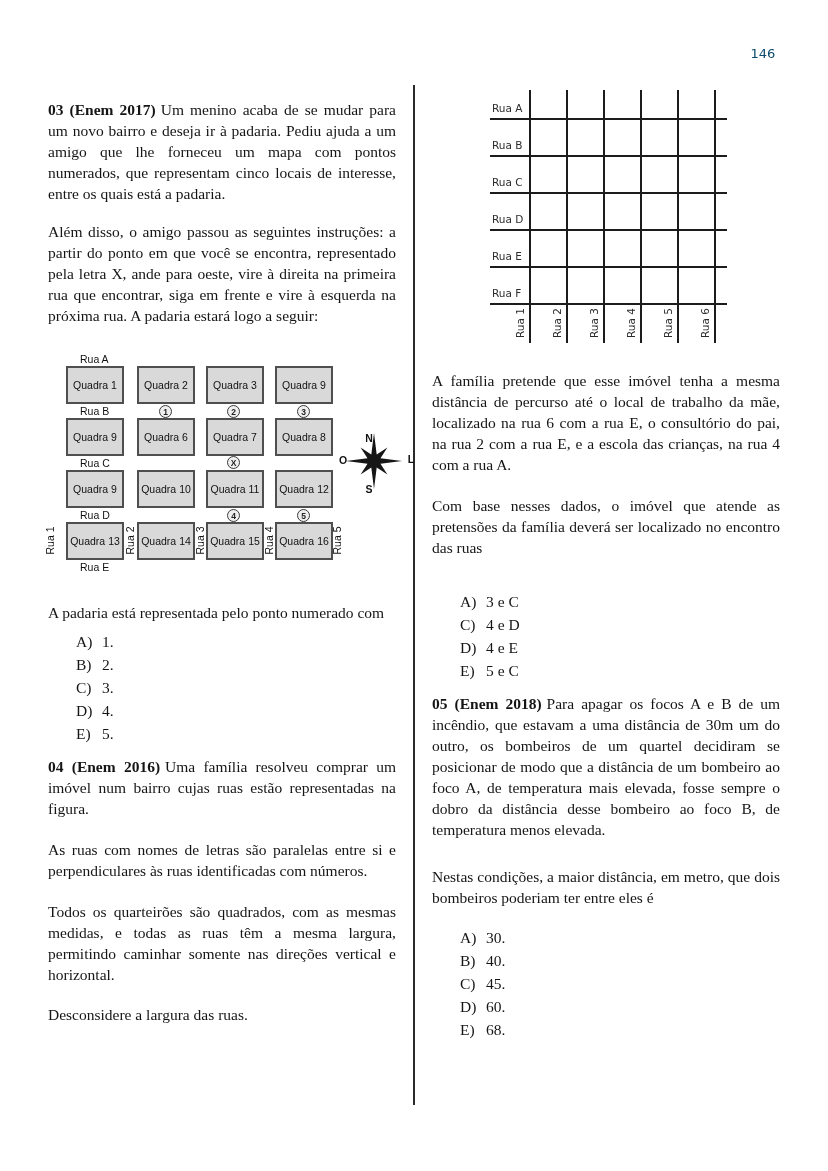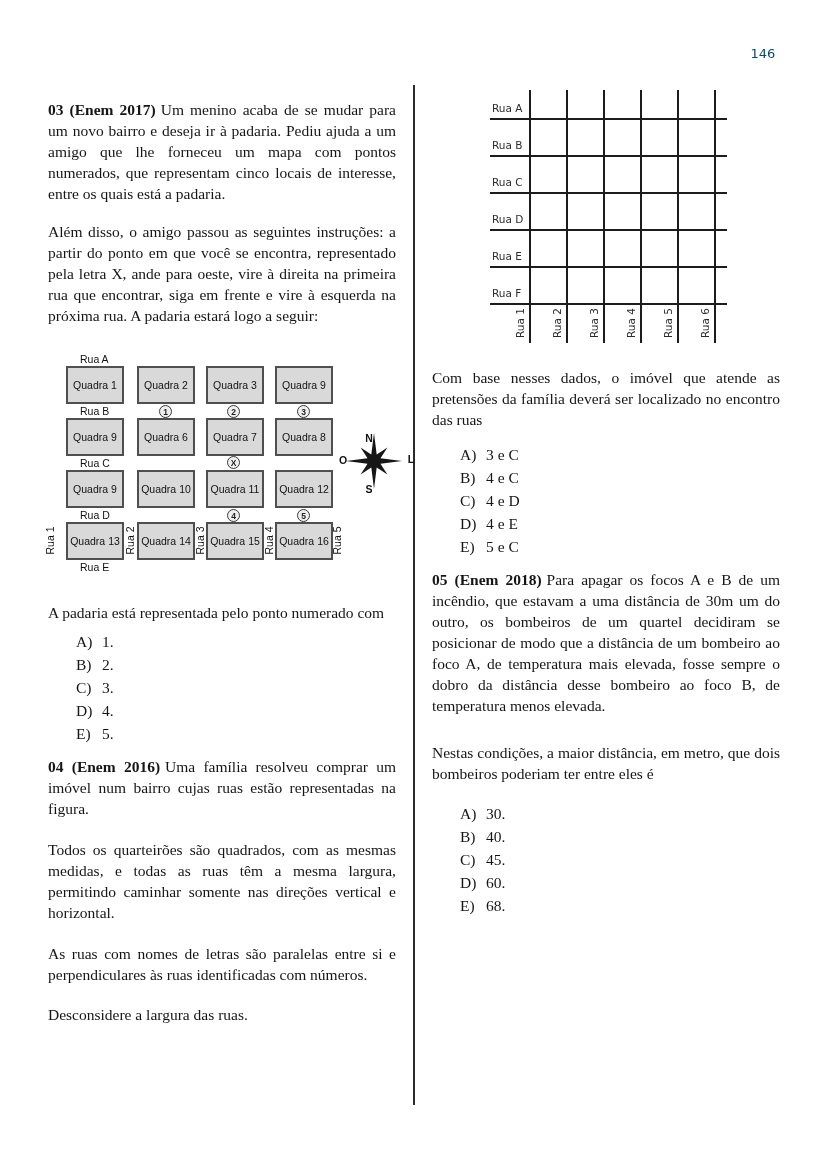--- a/index.html
+++ b/index.html
@@ -165,6 +165,7 @@
     <div class="gvlabel" style="left:255px">Rua 6</div>
   </div>
 
+  <p class="para" style="margin-top:23px">A família pretende que esse imóvel tenha a mesma distância de percurso até o local de trabalho da mãe, localizado na rua 6 com a rua E, o consultório do pai, na rua 2 com a rua E, e a escola das crianças, na rua 4 com a rua A.</p>
   <p class="para" style="margin-top:20px">Com base nesses dados, o imóvel que atende as pretensões da família deverá ser localizado no encontro das ruas</p>
 
   <ul class="options" style="margin-top:13px">

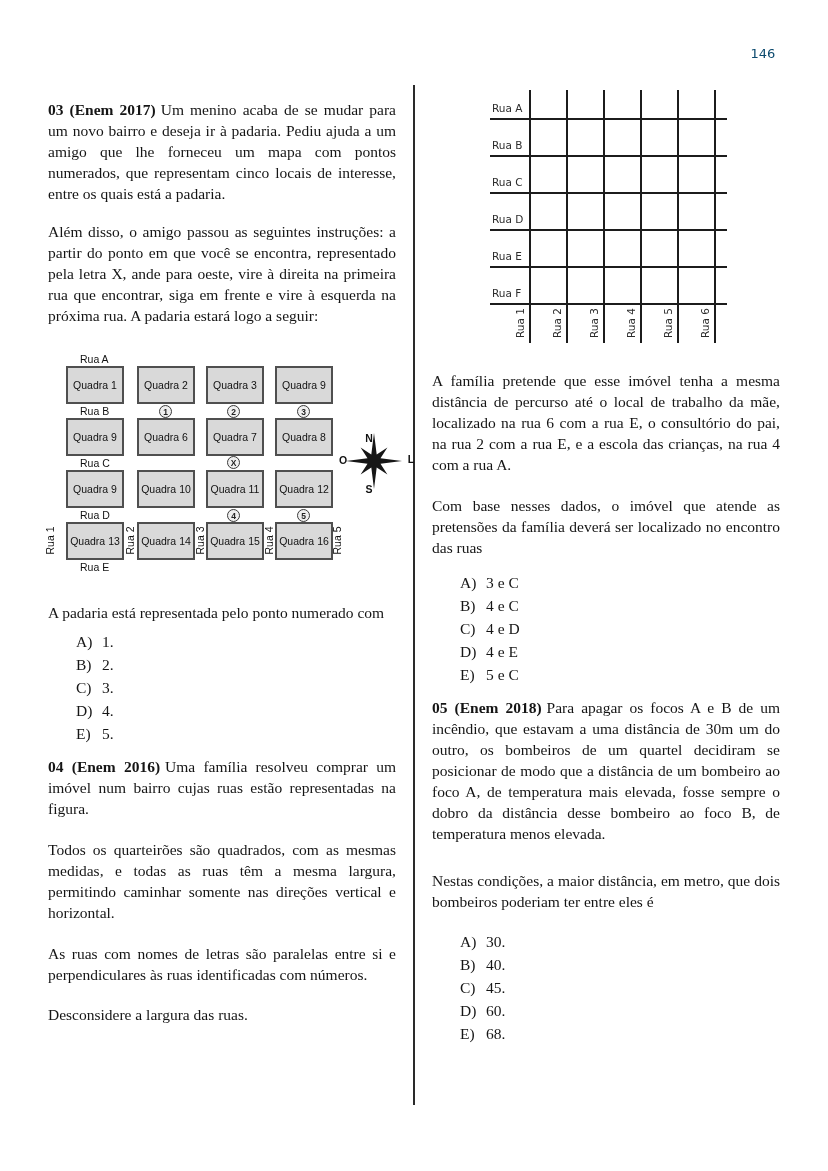--- a/index.html
+++ b/index.html
@@ -168,7 +168,7 @@
   <p class="para" style="margin-top:23px">A família pretende que esse imóvel tenha a mesma distância de percurso até o local de trabalho da mãe, localizado na rua 6 com a rua E, o consultório do pai, na rua 2 com a rua E, e a escola das crianças, na rua 4 com a rua A.</p>
   <p class="para" style="margin-top:20px">Com base nesses dados, o imóvel que atende as pretensões da família deverá ser localizado no encontro das ruas</p>
 
-  <ul class="options" style="margin-top:13px">
+  <ul class="options" style="margin-top:32px">
     <li><span class="ol">A)</span><span>3 e C</span></li>
     <li><span class="ol">B)</span><span>4 e C</span></li>
     <li><span class="ol">C)</span><span>4 e D</span></li>

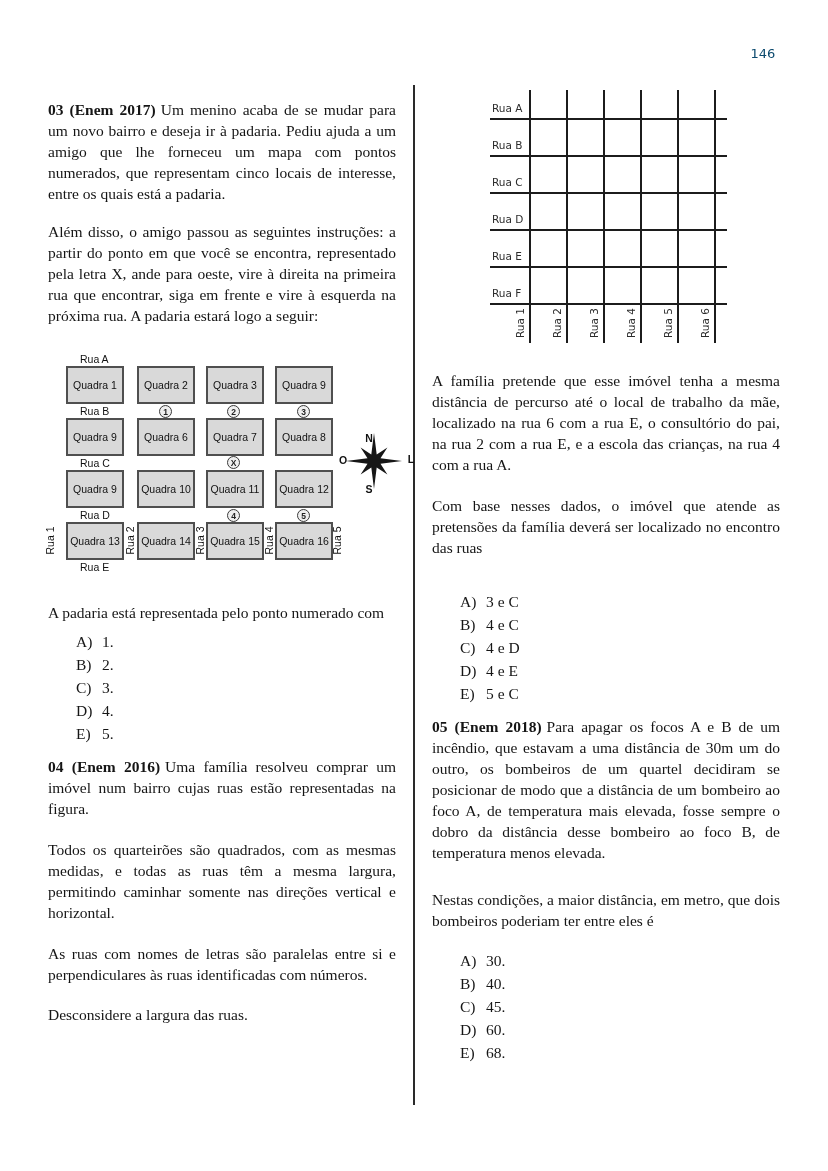--- a/index.html
+++ b/index.html
@@ -170,7 +170,6 @@
 
   <ul class="options" style="margin-top:32px">
     <li><span class="ol">A)</span><span>3 e C</span></li>
-    <li><span class="ol">B)</span><span>4 e C</span></li>
     <li><span class="ol">C)</span><span>4 e D</span></li>
     <li><span class="ol">D)</span><span>4 e E</span></li>
     <li><span class="ol">E)</span><span>5 e C</span></li>

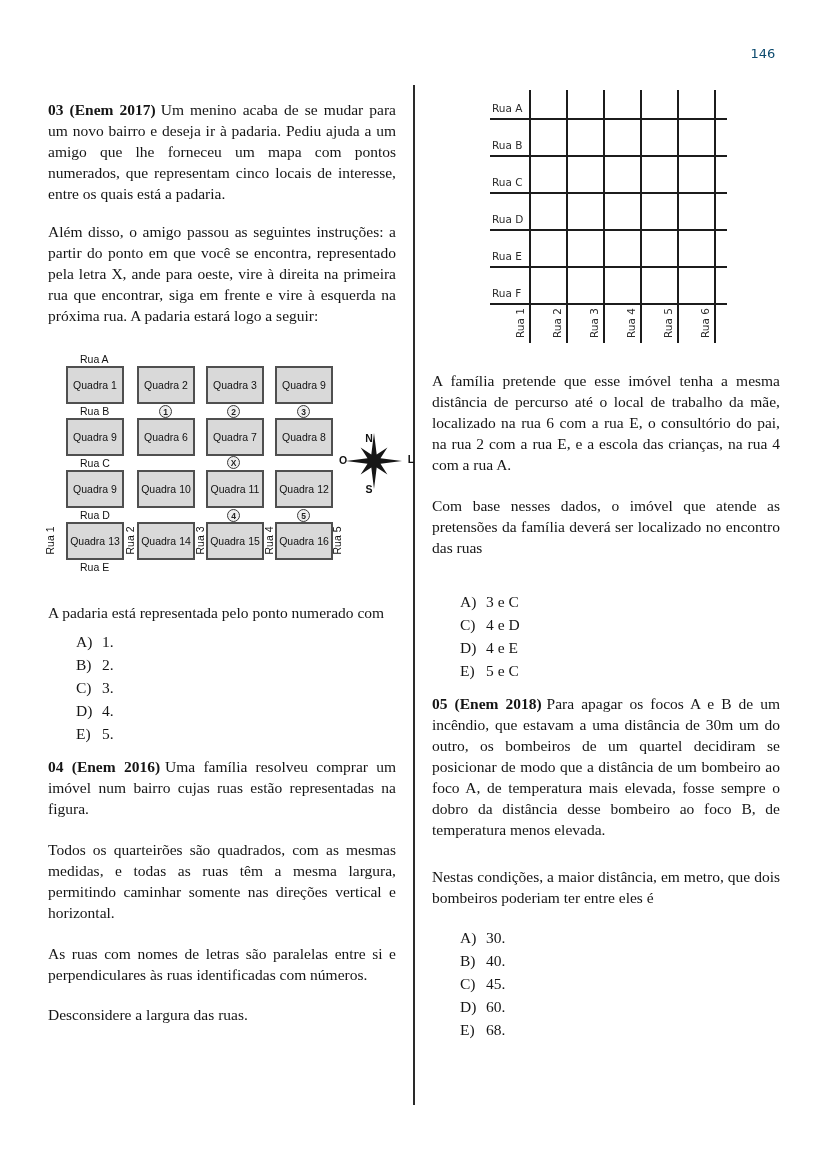--- a/index.html
+++ b/index.html
@@ -126,8 +126,8 @@
   </ul>
 
   <p class="para" style="margin-top:11px"><b class="qh">04 (Enem 2016)</b><span>Uma família resolveu comprar um imóvel num bairro cujas ruas estão representadas na figura.</span></p>
+  <p class="para" style="margin-top:20px">As ruas com nomes de letras são paralelas entre si e perpendiculares às ruas identificadas com números.</p>
   <p class="para" style="margin-top:20px">Todos os quarteirões são quadrados, com as mesmas medidas, e todas as ruas têm a mesma largura, permitindo caminhar somente nas direções vertical e horizontal.</p>
-  <p class="para" style="margin-top:20px">As ruas com nomes de letras são paralelas entre si e perpendiculares às ruas identificadas com números.</p>
   <p class="para" style="margin-top:19px">Desconsidere a largura das ruas.</p>
 
 </div>

